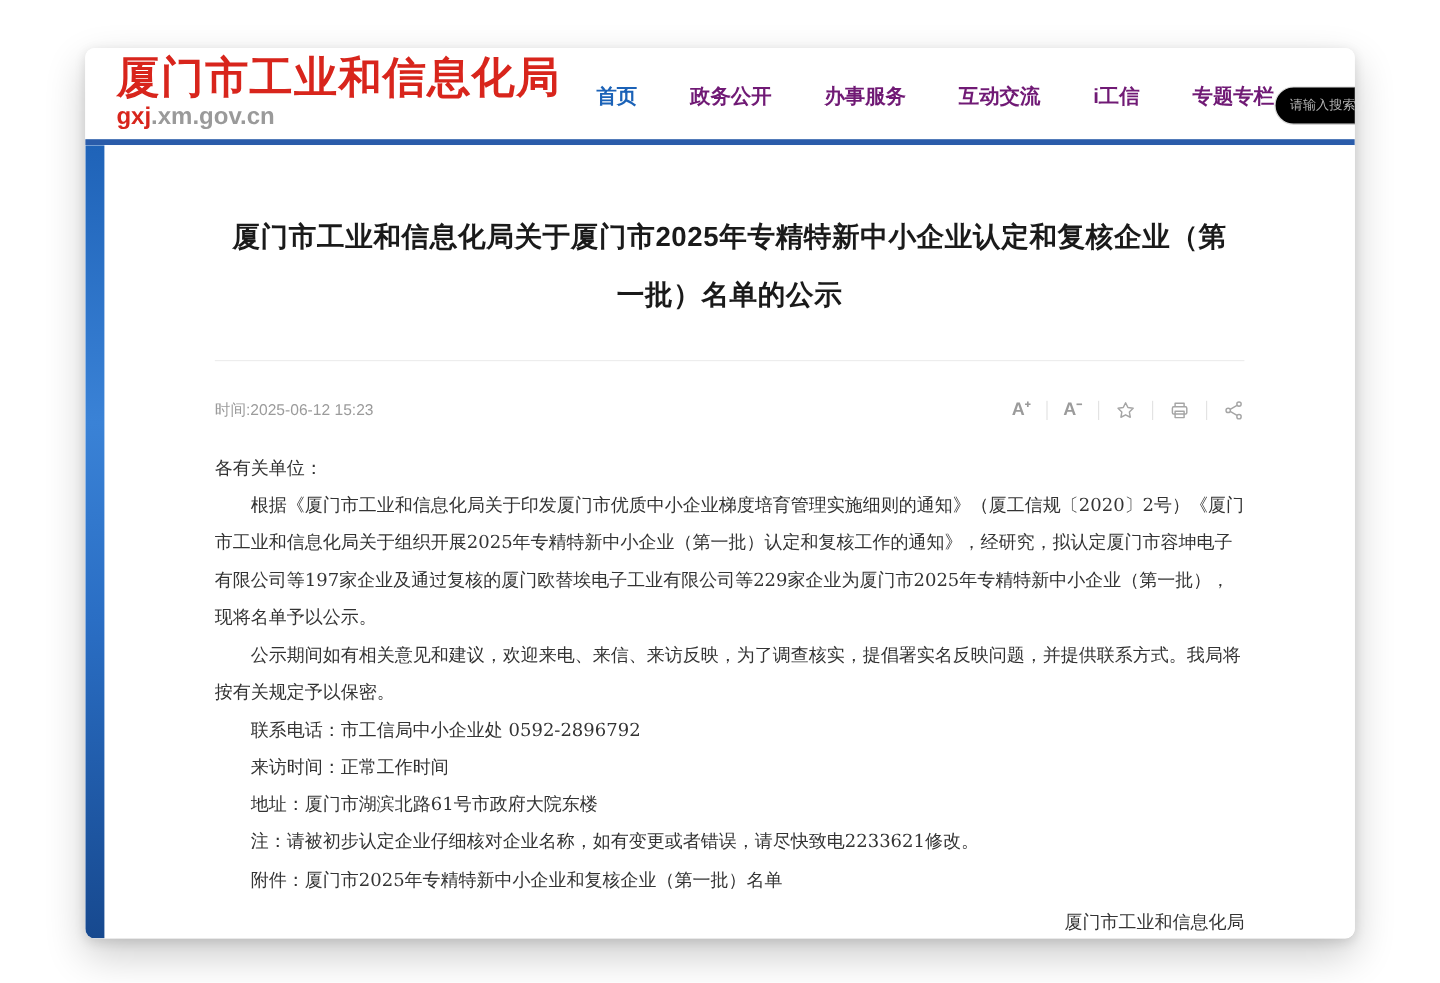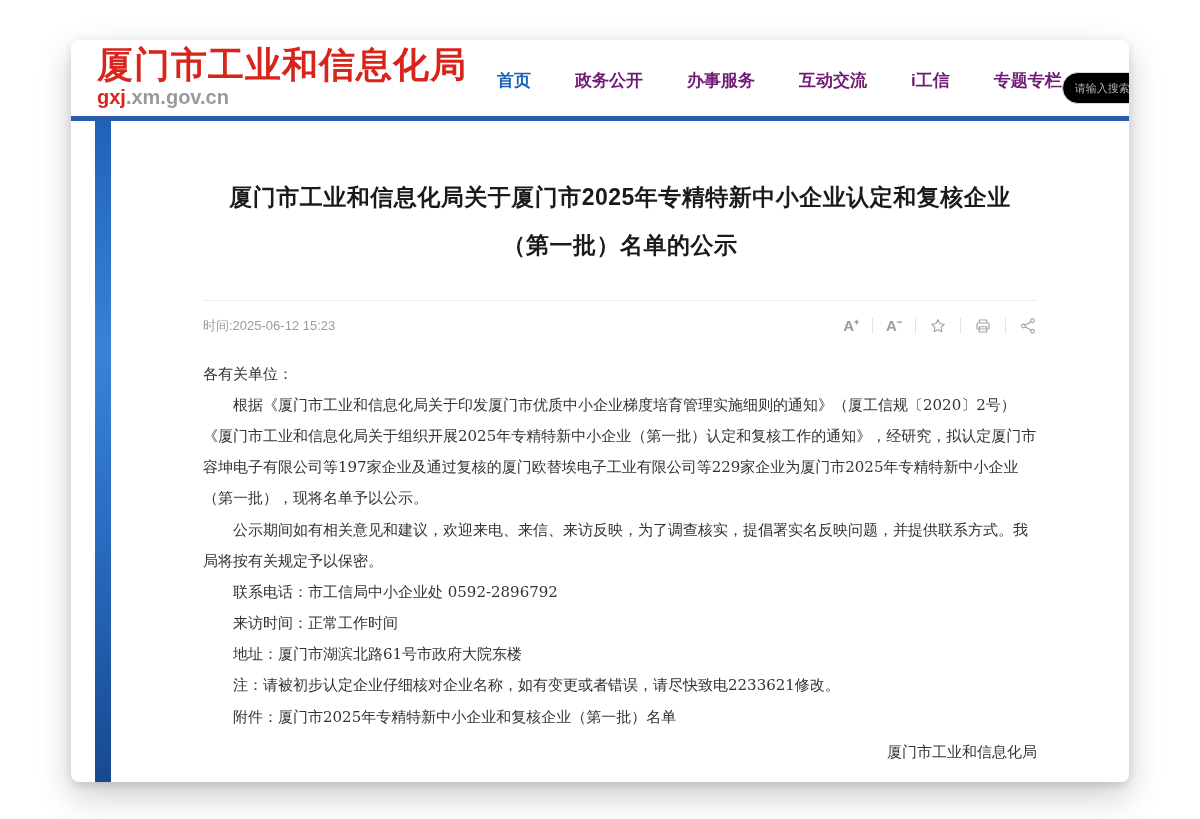--- a/index.html
+++ b/index.html
@@ -38,7 +38,7 @@
 
   
   .top-bar { height: 5px; flex: 0 0 5px; background: #2a5caa; }
-  .content-region { position: relative; flex: 1 1 auto; background: #fff; overflow: hidden; margin-left: 24px; }
+  .content-region { position: relative; flex: 1 1 auto; background: #fff; overflow: hidden; }
   .left-banner-strip { position: absolute; left: 0; top: 0; bottom: 0; width: 16px;
     background: linear-gradient(180deg, #1f63b8 0%, #3a82d6 35%, #2a6ec4 60%, #17498f 100%); }
 

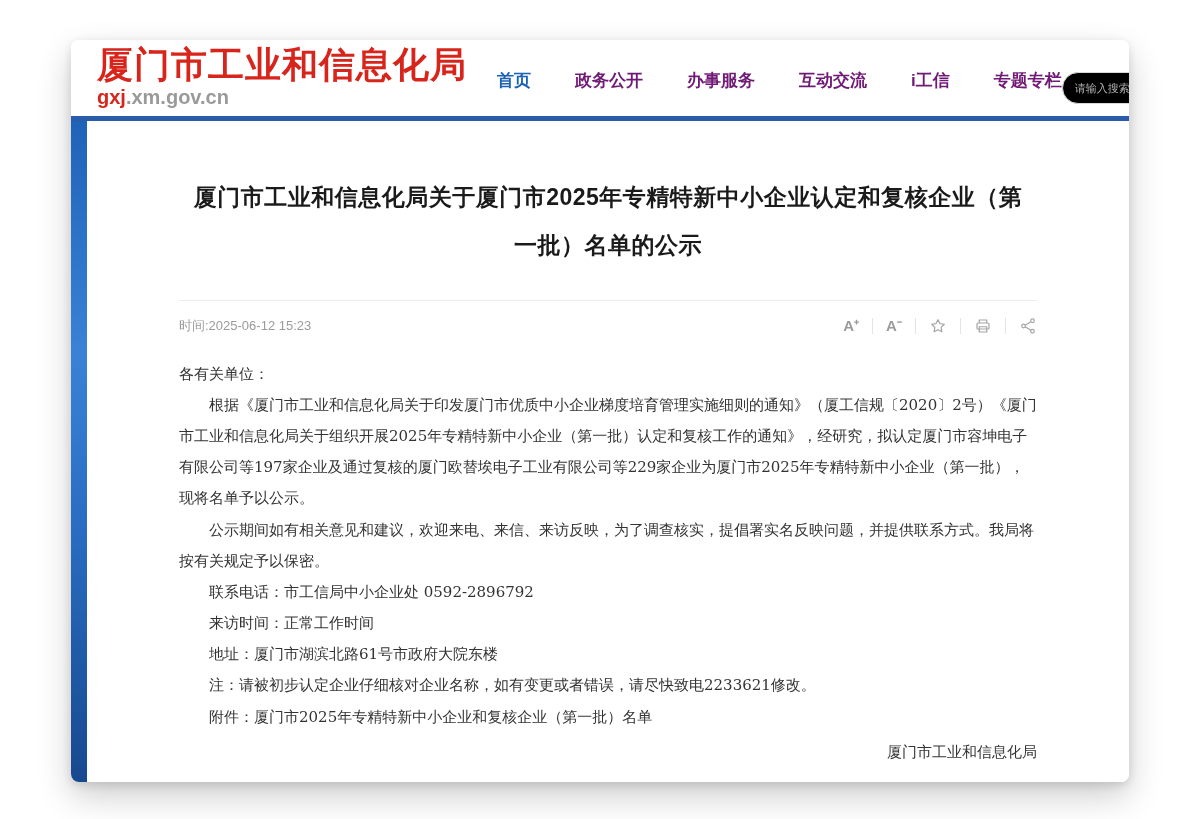--- a/index.html
+++ b/index.html
@@ -47,7 +47,7 @@
   .article-title { font-size: 23px; font-weight: bold; color: #1a1a1a; text-align: center;
     line-height: 2.1; letter-spacing: .5px; margin: 0 10px 30px; }
 
-  .meta-row { border-top: 1px solid #ededed; padding-top: 16px; display: flex;
+  .meta-row { border-top: 1px solid #ededed; padding-top: 32px; display: flex;
     align-items: center; justify-content: space-between; }
   .meta-time { font-size: 13px; color: #9b9b9b; }
   .tools { display: flex; align-items: center; }

